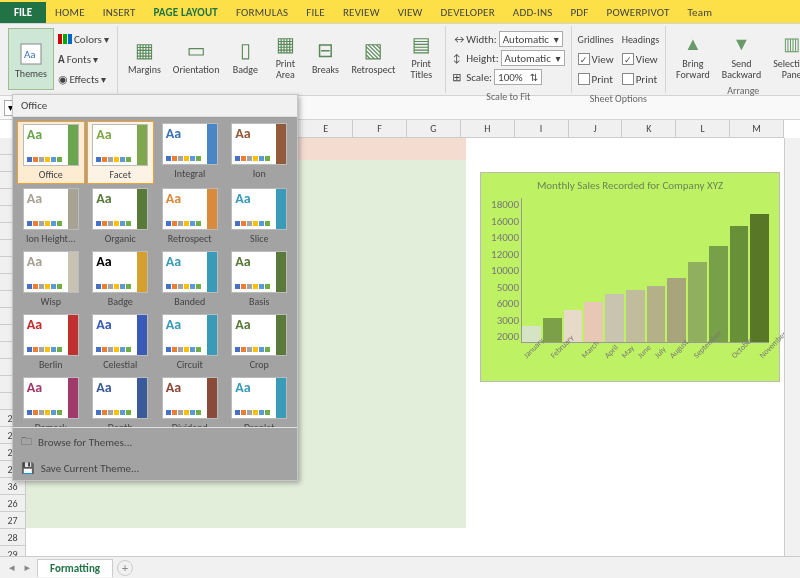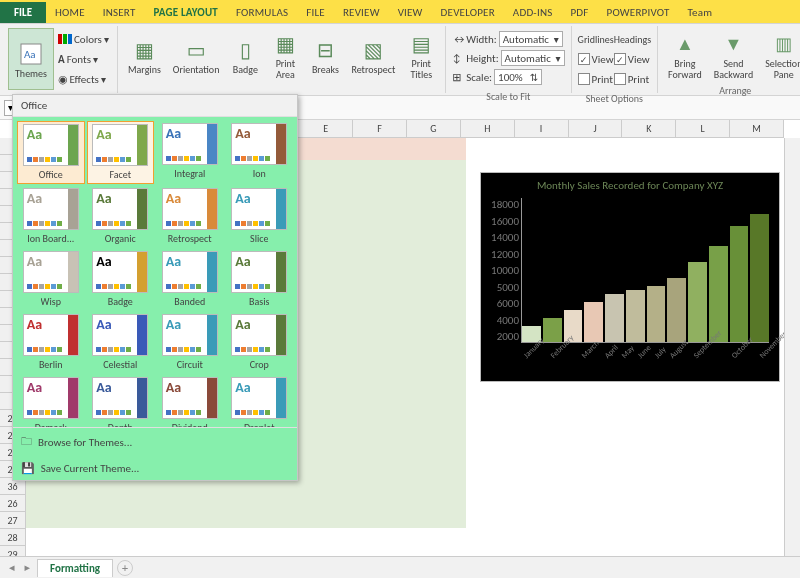--- a/index.html
+++ b/index.html
@@ -155,7 +155,7 @@
     <div class="group-label">Scale to Fit</div>
   </div>
   <div class="group">
-    <div style="display:flex;padding:2px">
+    <div style="display:flex;gap:8px;padding:2px">
       <div style="display:flex;flex-direction:column;gap:2px">
         <div class="small-row" style="font-size:10px">Gridlines</div>
         <div class="small-row">

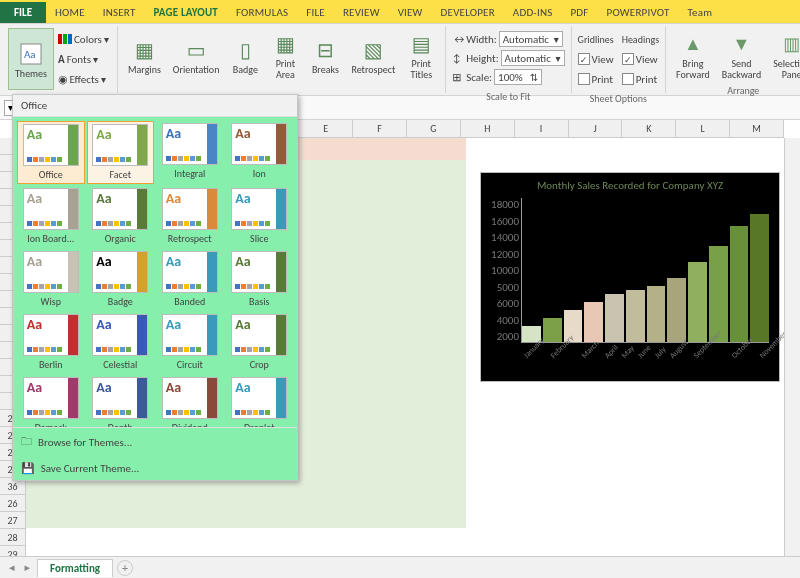--- a/index.html
+++ b/index.html
@@ -18,7 +18,7 @@
 .dd{border:1px solid #ababab;background:#fff;padding:0 3px;font-size:10px;display:inline-flex;align-items:center;justify-content:space-between;height:16px}
 .chk{width:12px;height:12px;border:1px solid #888;display:inline-flex;align-items:center;justify-content:center;font-size:9px;background:#fff}
 .themes-btn{background:#cde6d5;border:1px solid #9fbf90}
-.themes-dropdown{position:absolute;left:12px;top:94px;width:286px;background:#86efac;border:1px solid #c6c6c6;box-shadow:2px 2px 5px rgba(0,0,0,0.3);z-index:100}
+.themes-dropdown{position:absolute;left:12px;top:94px;width:286px;background:#a3a3a3;border:1px solid #c6c6c6;box-shadow:2px 2px 5px rgba(0,0,0,0.3);z-index:100}
 .td-header{background:#f1f1f1;padding:4px 8px;font-size:11px;color:#444;border-bottom:1px solid #e0e0e0}
 .td-grid{display:grid;grid-template-columns:repeat(4,1fr);gap:2px;padding:4px;max-height:310px;overflow:hidden}
 .theme-item{display:flex;flex-direction:column;align-items:center;padding:2px}

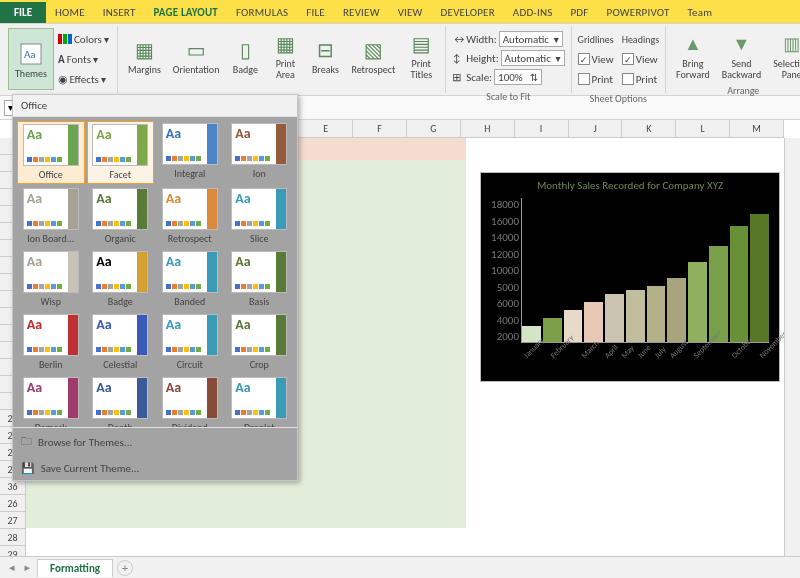--- a/index.html
+++ b/index.html
@@ -42,7 +42,7 @@
 .sheet-content{position:absolute;left:26px;top:18px;right:0;bottom:0}
 .green-bg{position:absolute;left:0;top:0;width:440px;height:390px;background:#e2edda}
 .peach-bar{position:absolute;left:0;top:0;width:440px;height:22px;background:#f4dcd1;display:flex;align-items:center;padding-left:10px;font-size:12px;color:#8a6d5a;font-weight:bold}
-.chart{position:absolute;left:454px;top:34px;width:300px;height:210px;background:#000000;border:1px solid #bbb}
+.chart{position:absolute;left:454px;top:34px;width:300px;height:210px;background:#bef264;border:1px solid #bbb}
 .chart-title{text-align:center;font-size:11px;color:#6b8556;padding:6px}
 .chart-body{position:relative;height:145px;margin:0 10px 0 40px}
 .chart-y{position:absolute;left:-36px;top:0;bottom:0;width:34px;display:flex;flex-direction:column;justify-content:space-between;text-align:right;font-size:9px;color:#777}

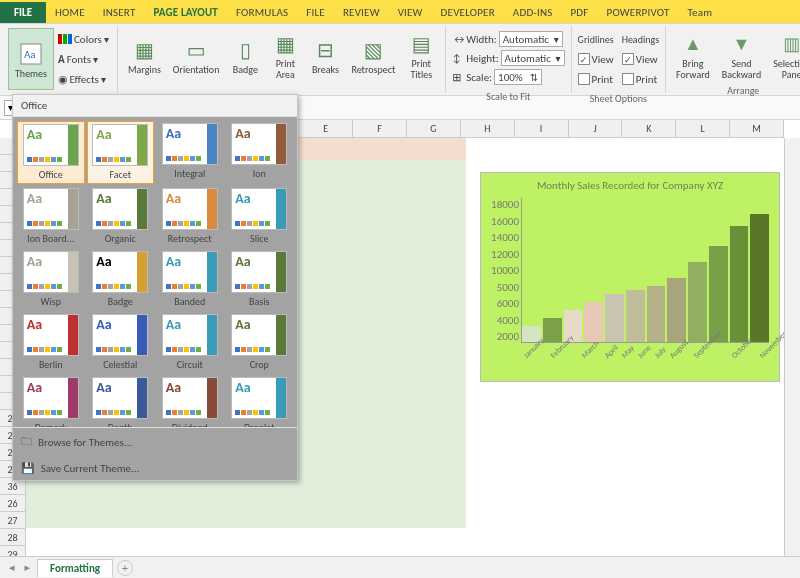--- a/index.html
+++ b/index.html
@@ -377,7 +377,7 @@
             <span style="background:#70ad47"></span>
           </div>
         </div>
-        <div class="theme-name">Ion Board...</div>
+        <div class="theme-name">Ion Height...</div>
       </div>
       <div class="theme-item">
         <div class="theme-swatch">

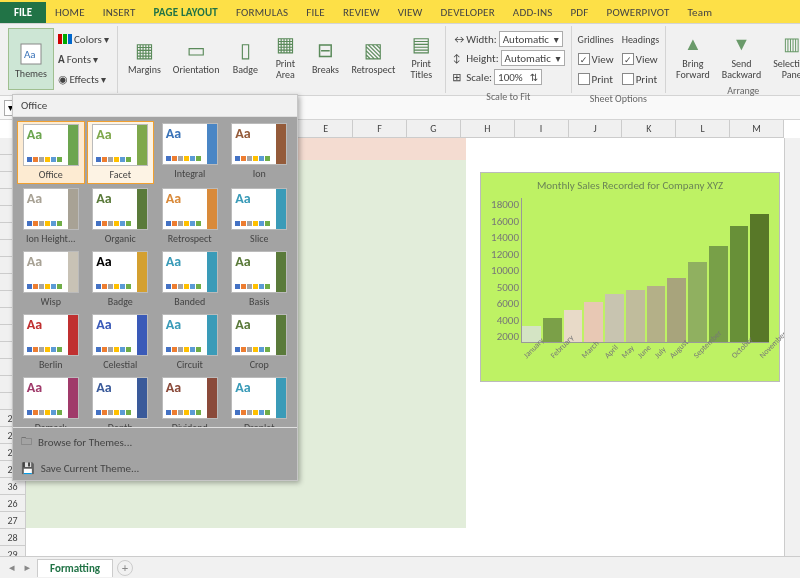--- a/index.html
+++ b/index.html
@@ -263,7 +263,7 @@
             <div>10000</div>
             <div>5000</div>
             <div>6000</div>
-            <div>4000</div>
+            <div>3000</div>
             <div>2000</div>
           </div>
         <div class="chart-bars" id="bars">

